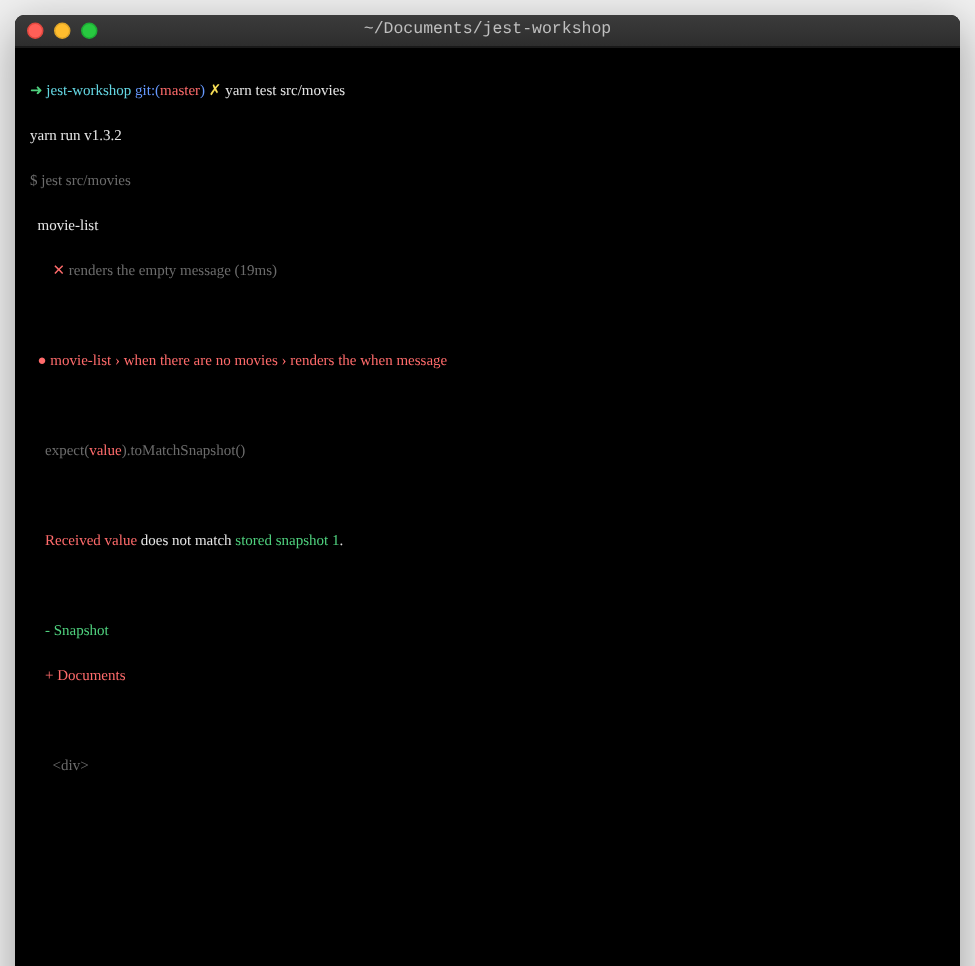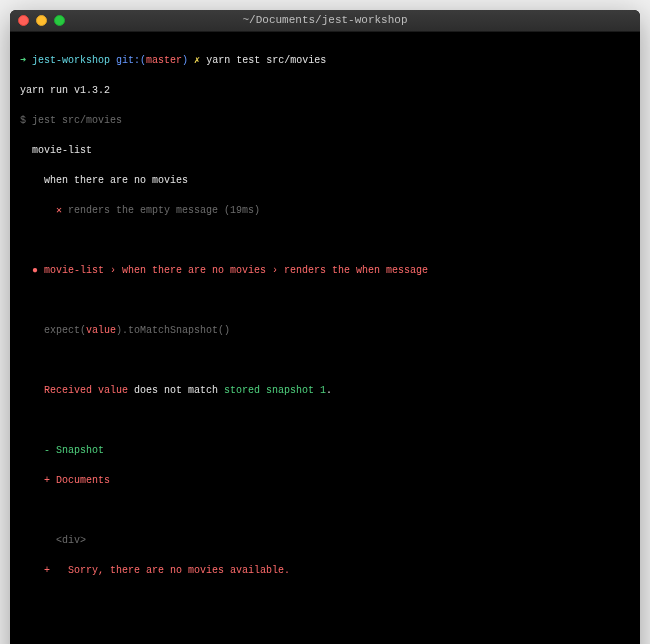--- a/index.html
+++ b/index.html
@@ -44,7 +44,7 @@
       white-space: pre;
       overflow: hidden;
     }
-    .ln { display: block; min-height: 1.5em; }
+    .ln { display: block; min-height: 1.5em; font-family: Liberation Serif, serif; }
     .arrow { color: #4fd17e; }
     .cyan { color: #64d7e3; }
     .blue { color: #6699ff; }

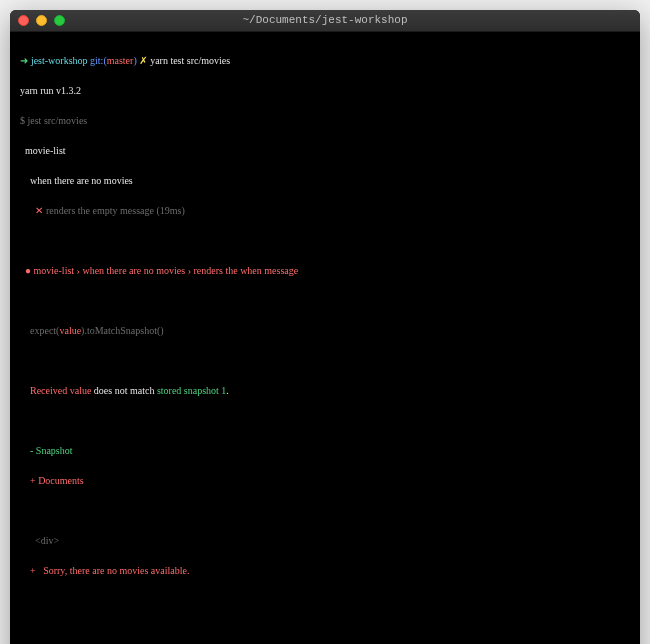--- a/index.html
+++ b/index.html
@@ -78,7 +78,6 @@
 <span class="ln white">yarn run v1.3.2</span>
 <span class="ln dim">$ jest src/movies</span>
 <span class="ln white">  movie-list</span>
-<span class="ln white">    when there are no movies</span>
 <span class="ln"><span class="red">      ✕ </span><span class="dim">renders the empty message (19ms)</span></span>
 <span class="ln"> </span>
 <span class="ln"><span class="red">  ● </span><span class="red">movie-list › when there are no movies › renders the when message</span></span>

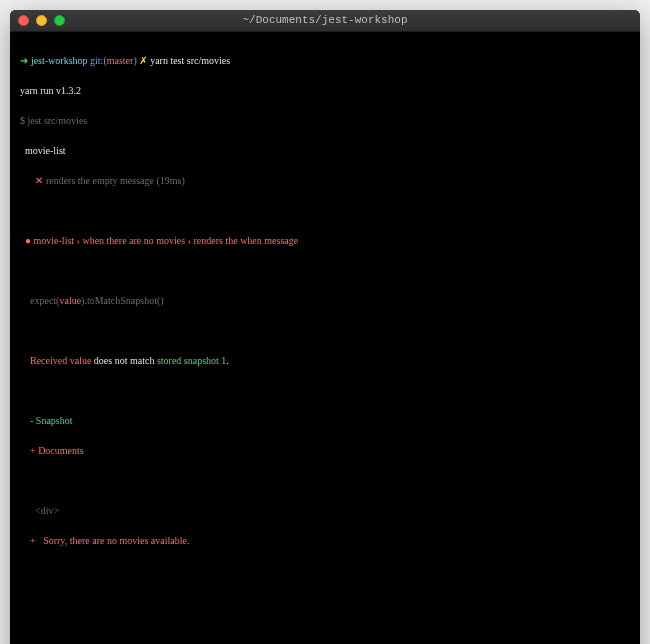--- a/index.html
+++ b/index.html
@@ -90,7 +90,6 @@
 <span class="ln red">    + Documents</span>
 <span class="ln"> </span>
 <span class="ln dim">      &lt;div&gt;</span>
-<span class="ln red">    +   Sorry, there are no movies available.</span>
 
 
 

